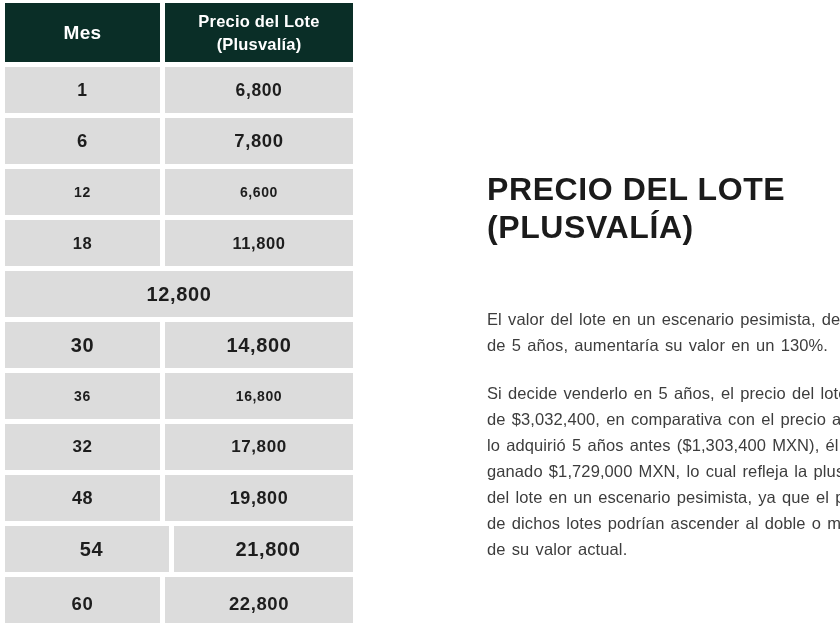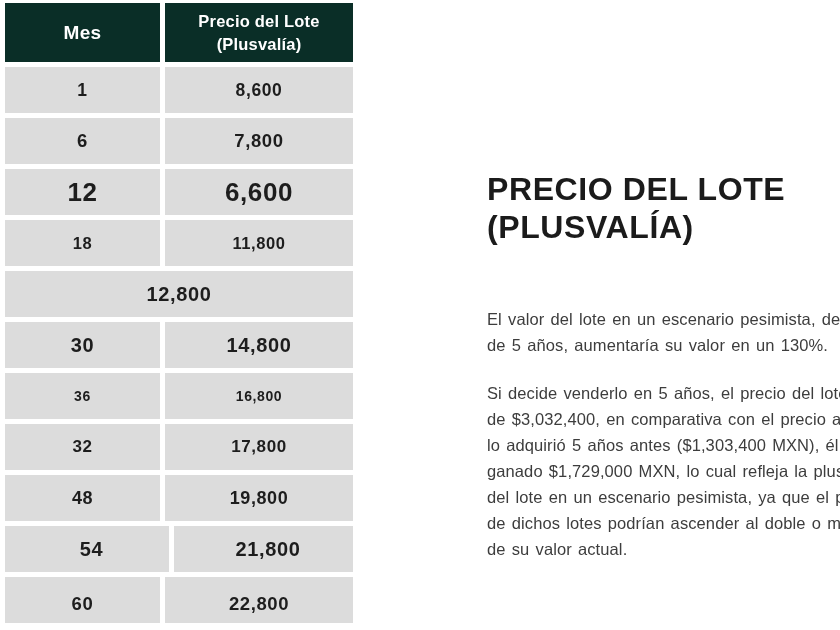--- a/index.html
+++ b/index.html
@@ -85,7 +85,7 @@
 
 <div class="trow data-row">
       <div class="cell dcell mes-col">1</div>
-      <div class="cell dcell precio-col">8,600</div>
+      <div class="cell dcell precio-col">6,800</div>
     </div>
     <div class="trow data-row">
       <div class="cell dcell mes-col">6</div>

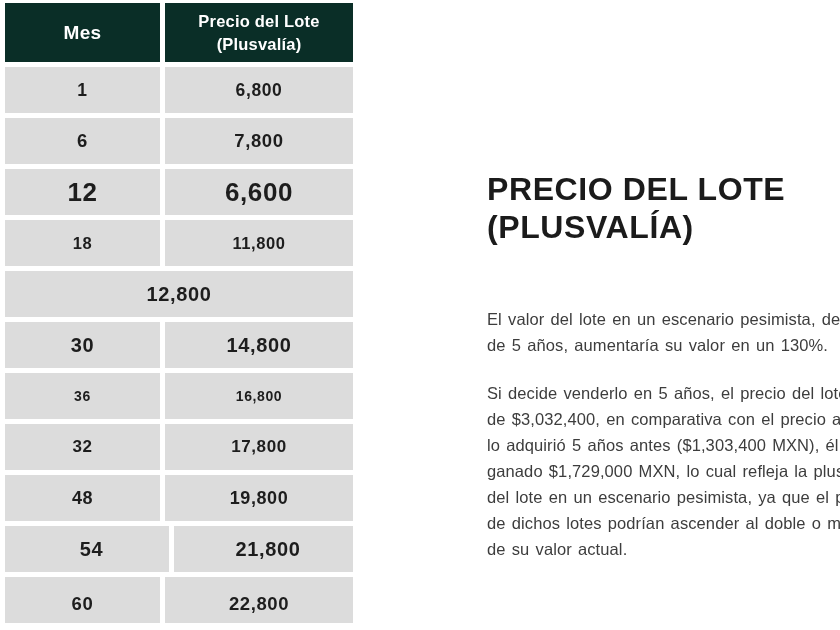--- a/index.html
+++ b/index.html
@@ -41,7 +41,7 @@
   
   .trow.data-row:nth-child(2) .dcell { font-size: 17.5px; }
   .trow.data-row:nth-child(3) .dcell { font-size: 18.5px; }
-  .trow.data-row:nth-child(4) .dcell { font-size: 26px; }
+  .trow.data-row:nth-child(4) .dcell { font-size: 14px; }
   .trow.data-row:nth-child(5) .dcell { font-size: 16.5px; }
   .trow.data-row:nth-child(6) .dcell { font-size: 20px; }
   .trow.data-row:nth-child(7) .dcell { font-size: 20px; }

